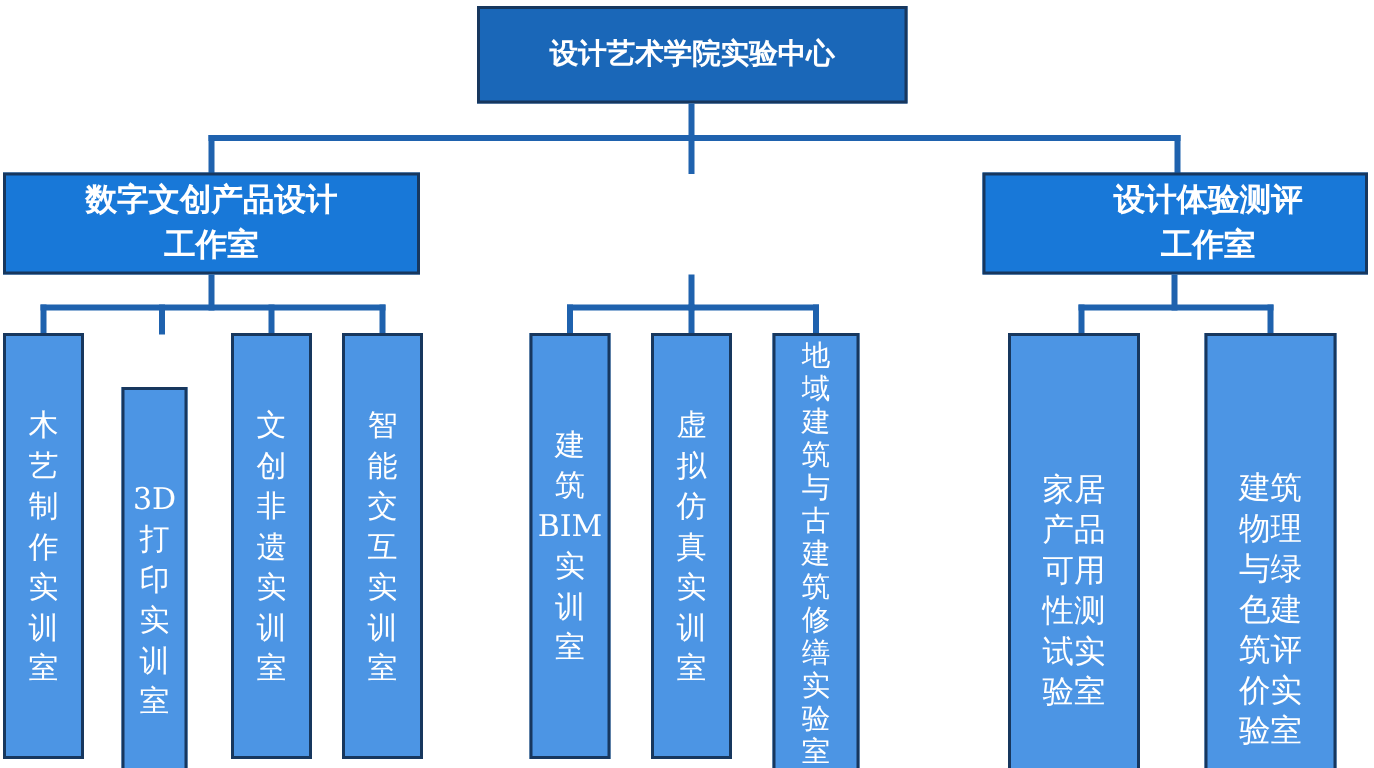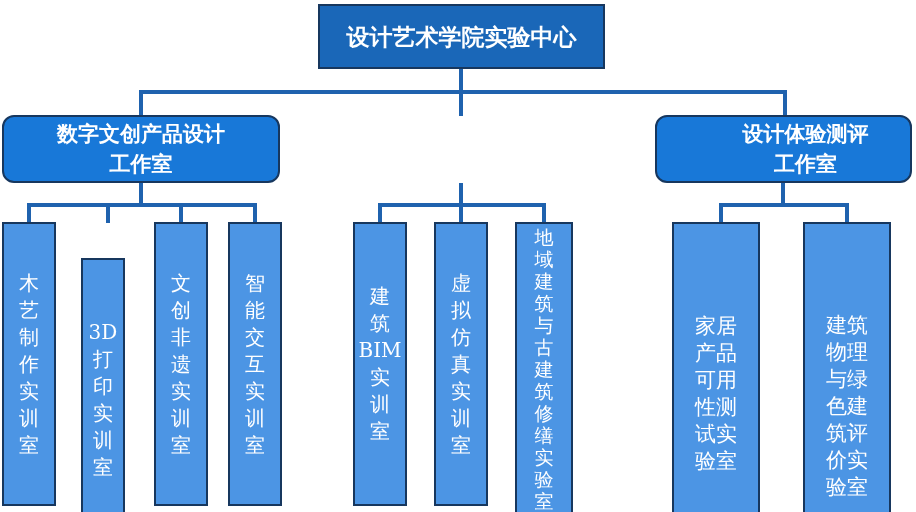--- a/index.html
+++ b/index.html
@@ -24,7 +24,7 @@
   .root{
     background:var(--root-fill,#1a67b8);
     font-weight:bold;
-    font-size:23px;
+    font-size:19px;
     line-height:30px;
   }
   .branch{

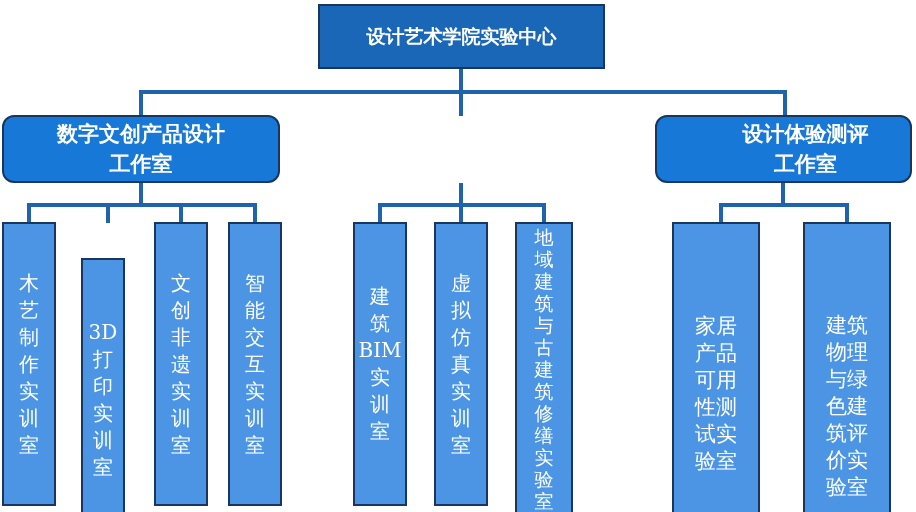--- a/index.html
+++ b/index.html
@@ -32,7 +32,6 @@
     font-weight:bold;
     font-size:21px;
     line-height:30px;
-    border-radius:12px;
   }
   .leaf{
     background:var(--leaf-fill,#4c95e4);

